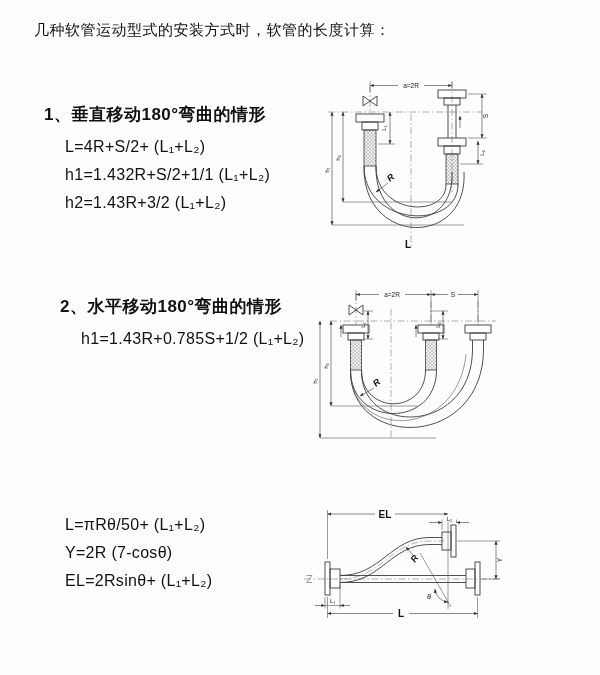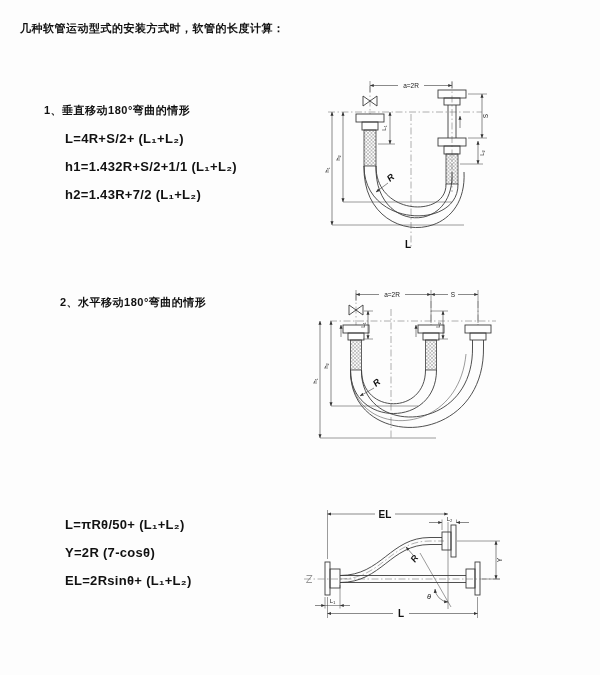--- a/index.html
+++ b/index.html
@@ -12,8 +12,8 @@
     overflow:hidden;
   }
   .doc-title{
-    position:absolute; left:20px; top:21px;
-    font-size:11px; font-weight:700; letter-spacing:.5px;
+    position:absolute; left:34px; top:21px;
+    font-size:15px; font-weight:400; letter-spacing:.5px;
   }
   .sec{ position:absolute; left:44px; }
   .sec-heading{ font-size:11px; font-weight:700; letter-spacing:.5px; margin-bottom:7px; }

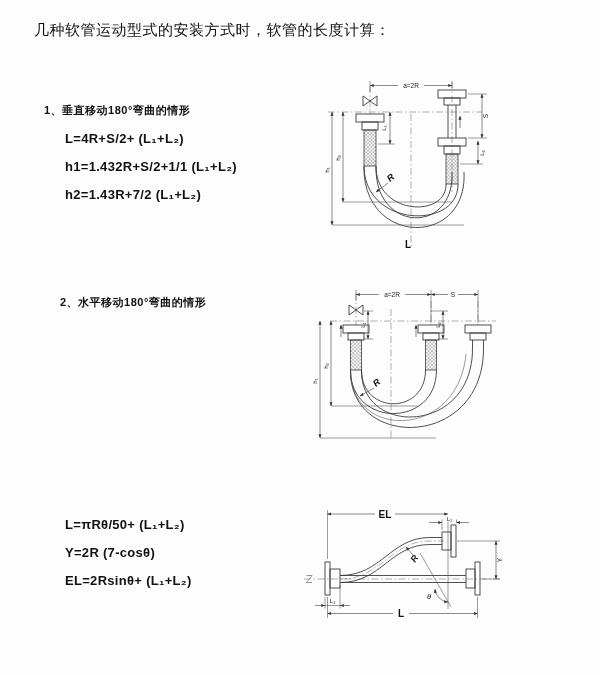--- a/index.html
+++ b/index.html
@@ -16,7 +16,7 @@
     font-size:15px; font-weight:400; letter-spacing:.5px;
   }
   .sec{ position:absolute; left:44px; }
-  .sec-heading{ font-size:11px; font-weight:700; letter-spacing:.5px; margin-bottom:7px; }
+  .sec-heading{ font-size:17px; font-weight:700; letter-spacing:.5px; margin-bottom:7px; }
   .formula{ font-size:13px; font-weight:700; margin-left:21px; line-height:28px; letter-spacing:.3px; }
   #sec1{ top:103px; } #sec2{ top:295px;margin-left:16px; } #sec3{ top:511px; }
   .diagram{ position:absolute; }

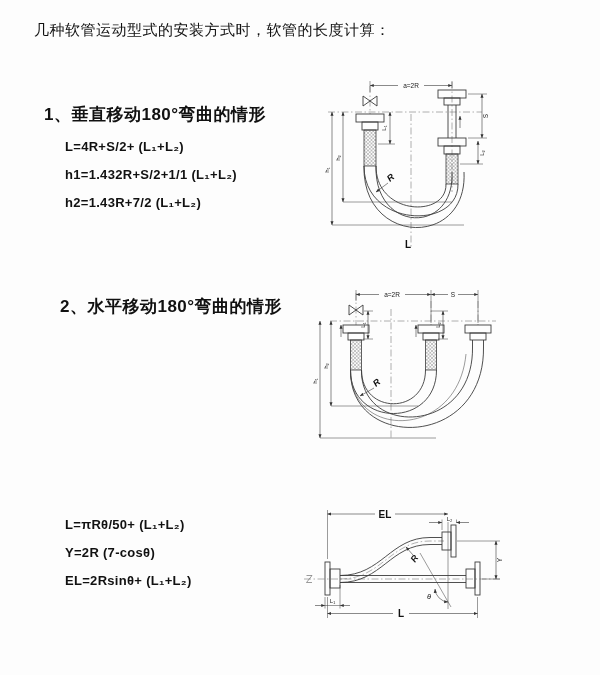--- a/index.html
+++ b/index.html
@@ -17,7 +17,7 @@
   }
   .sec{ position:absolute; left:44px; }
   .sec-heading{ font-size:17px; font-weight:700; letter-spacing:.5px; margin-bottom:7px; }
-  .formula{ font-size:13px; font-weight:700; margin-left:21px; line-height:28px; letter-spacing:.3px; }
+  .formula{ font-size:16px; font-weight:400; margin-left:21px; line-height:28px; letter-spacing:.3px; }
   #sec1{ top:103px; } #sec2{ top:295px;margin-left:16px; } #sec3{ top:511px; }
   .diagram{ position:absolute; }
   #d1{ left:312px; top:70px; } #d2{ left:306px; top:281px; } #d3{ left:296px; top:501px; }

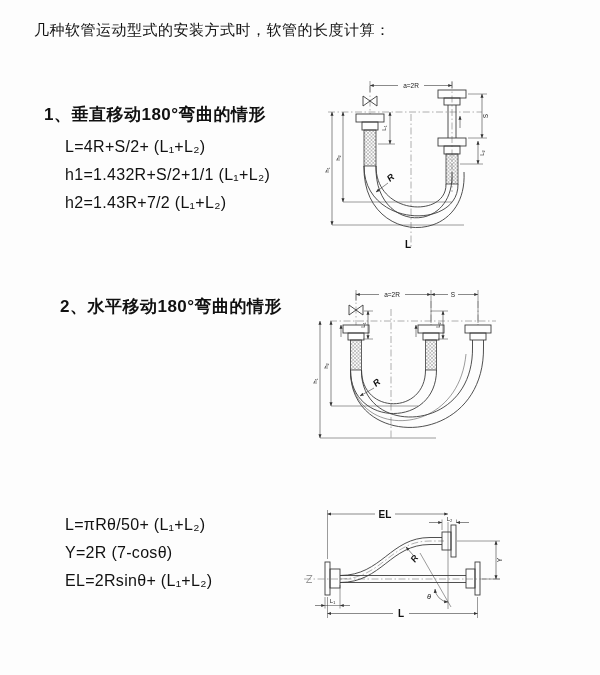--- a/index.html
+++ b/index.html
@@ -42,7 +42,7 @@
   <div class="sec-heading">1、垂直移动180°弯曲的情形</div>
   <div class="formula">L=4R+S/2+ (L₁+L₂)</div>
   <div class="formula">h1=1.432R+S/2+1/1 (L₁+L₂)</div>
-  <div class="formula">h2=1.43R+7/2 (L₁+L₂)</div>
+  <div class="formula">h2=1.43R+3/2 (L₁+L₂)</div>
 </section>
 
 <section class="sec" id="sec2">

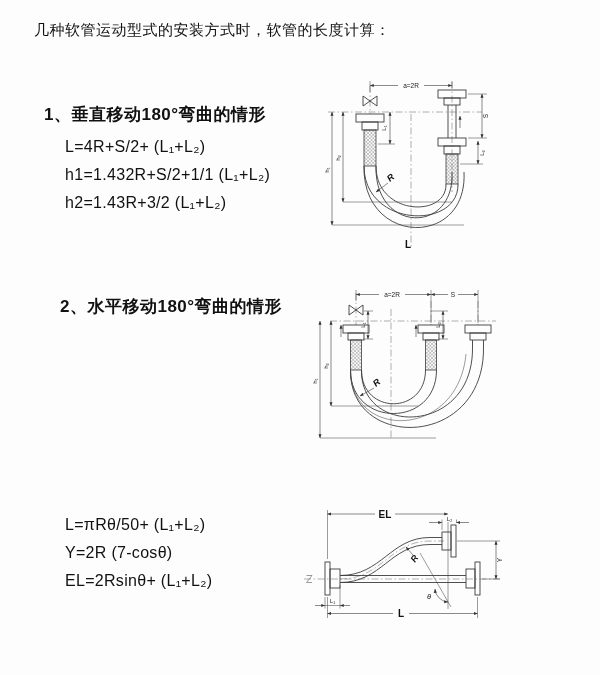--- a/index.html
+++ b/index.html
@@ -47,6 +47,7 @@
 
 <section class="sec" id="sec2">
   <div class="sec-heading">2、水平移动180°弯曲的情形</div>
+  <div class="formula">h1=1.43R+0.785S+1/2 (L₁+L₂)</div>
 </section>
 
 <section class="sec" id="sec3">

